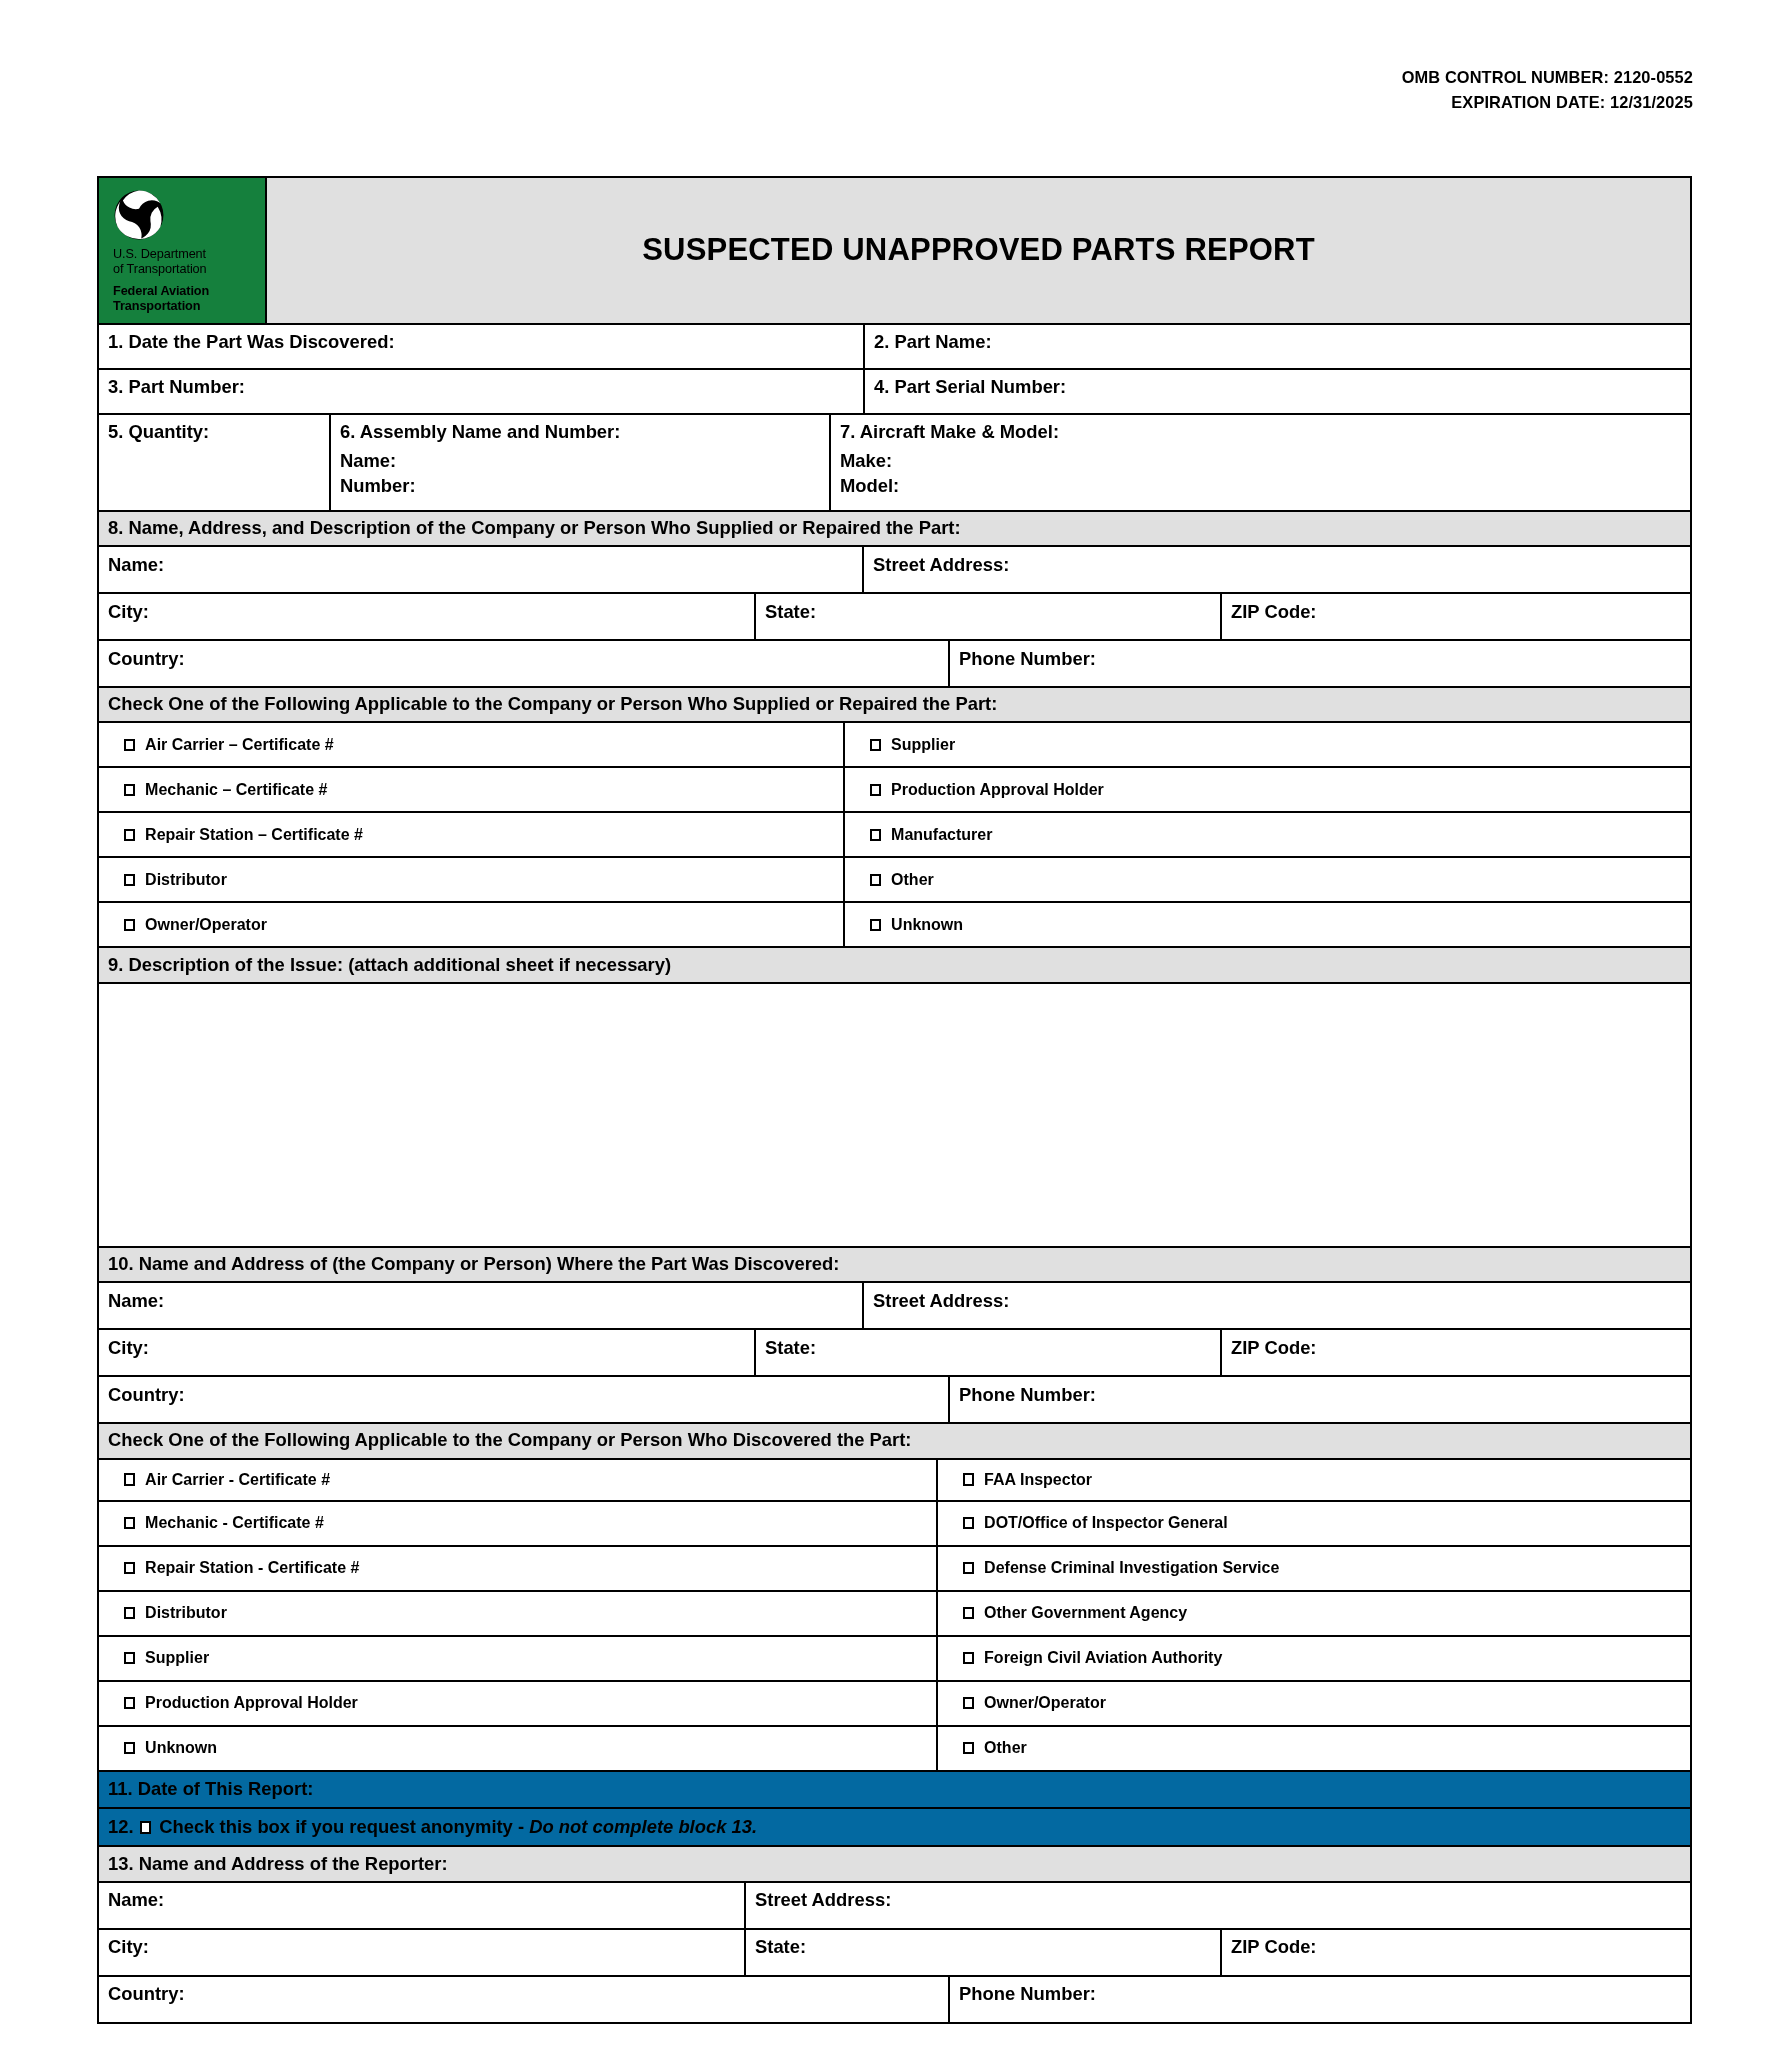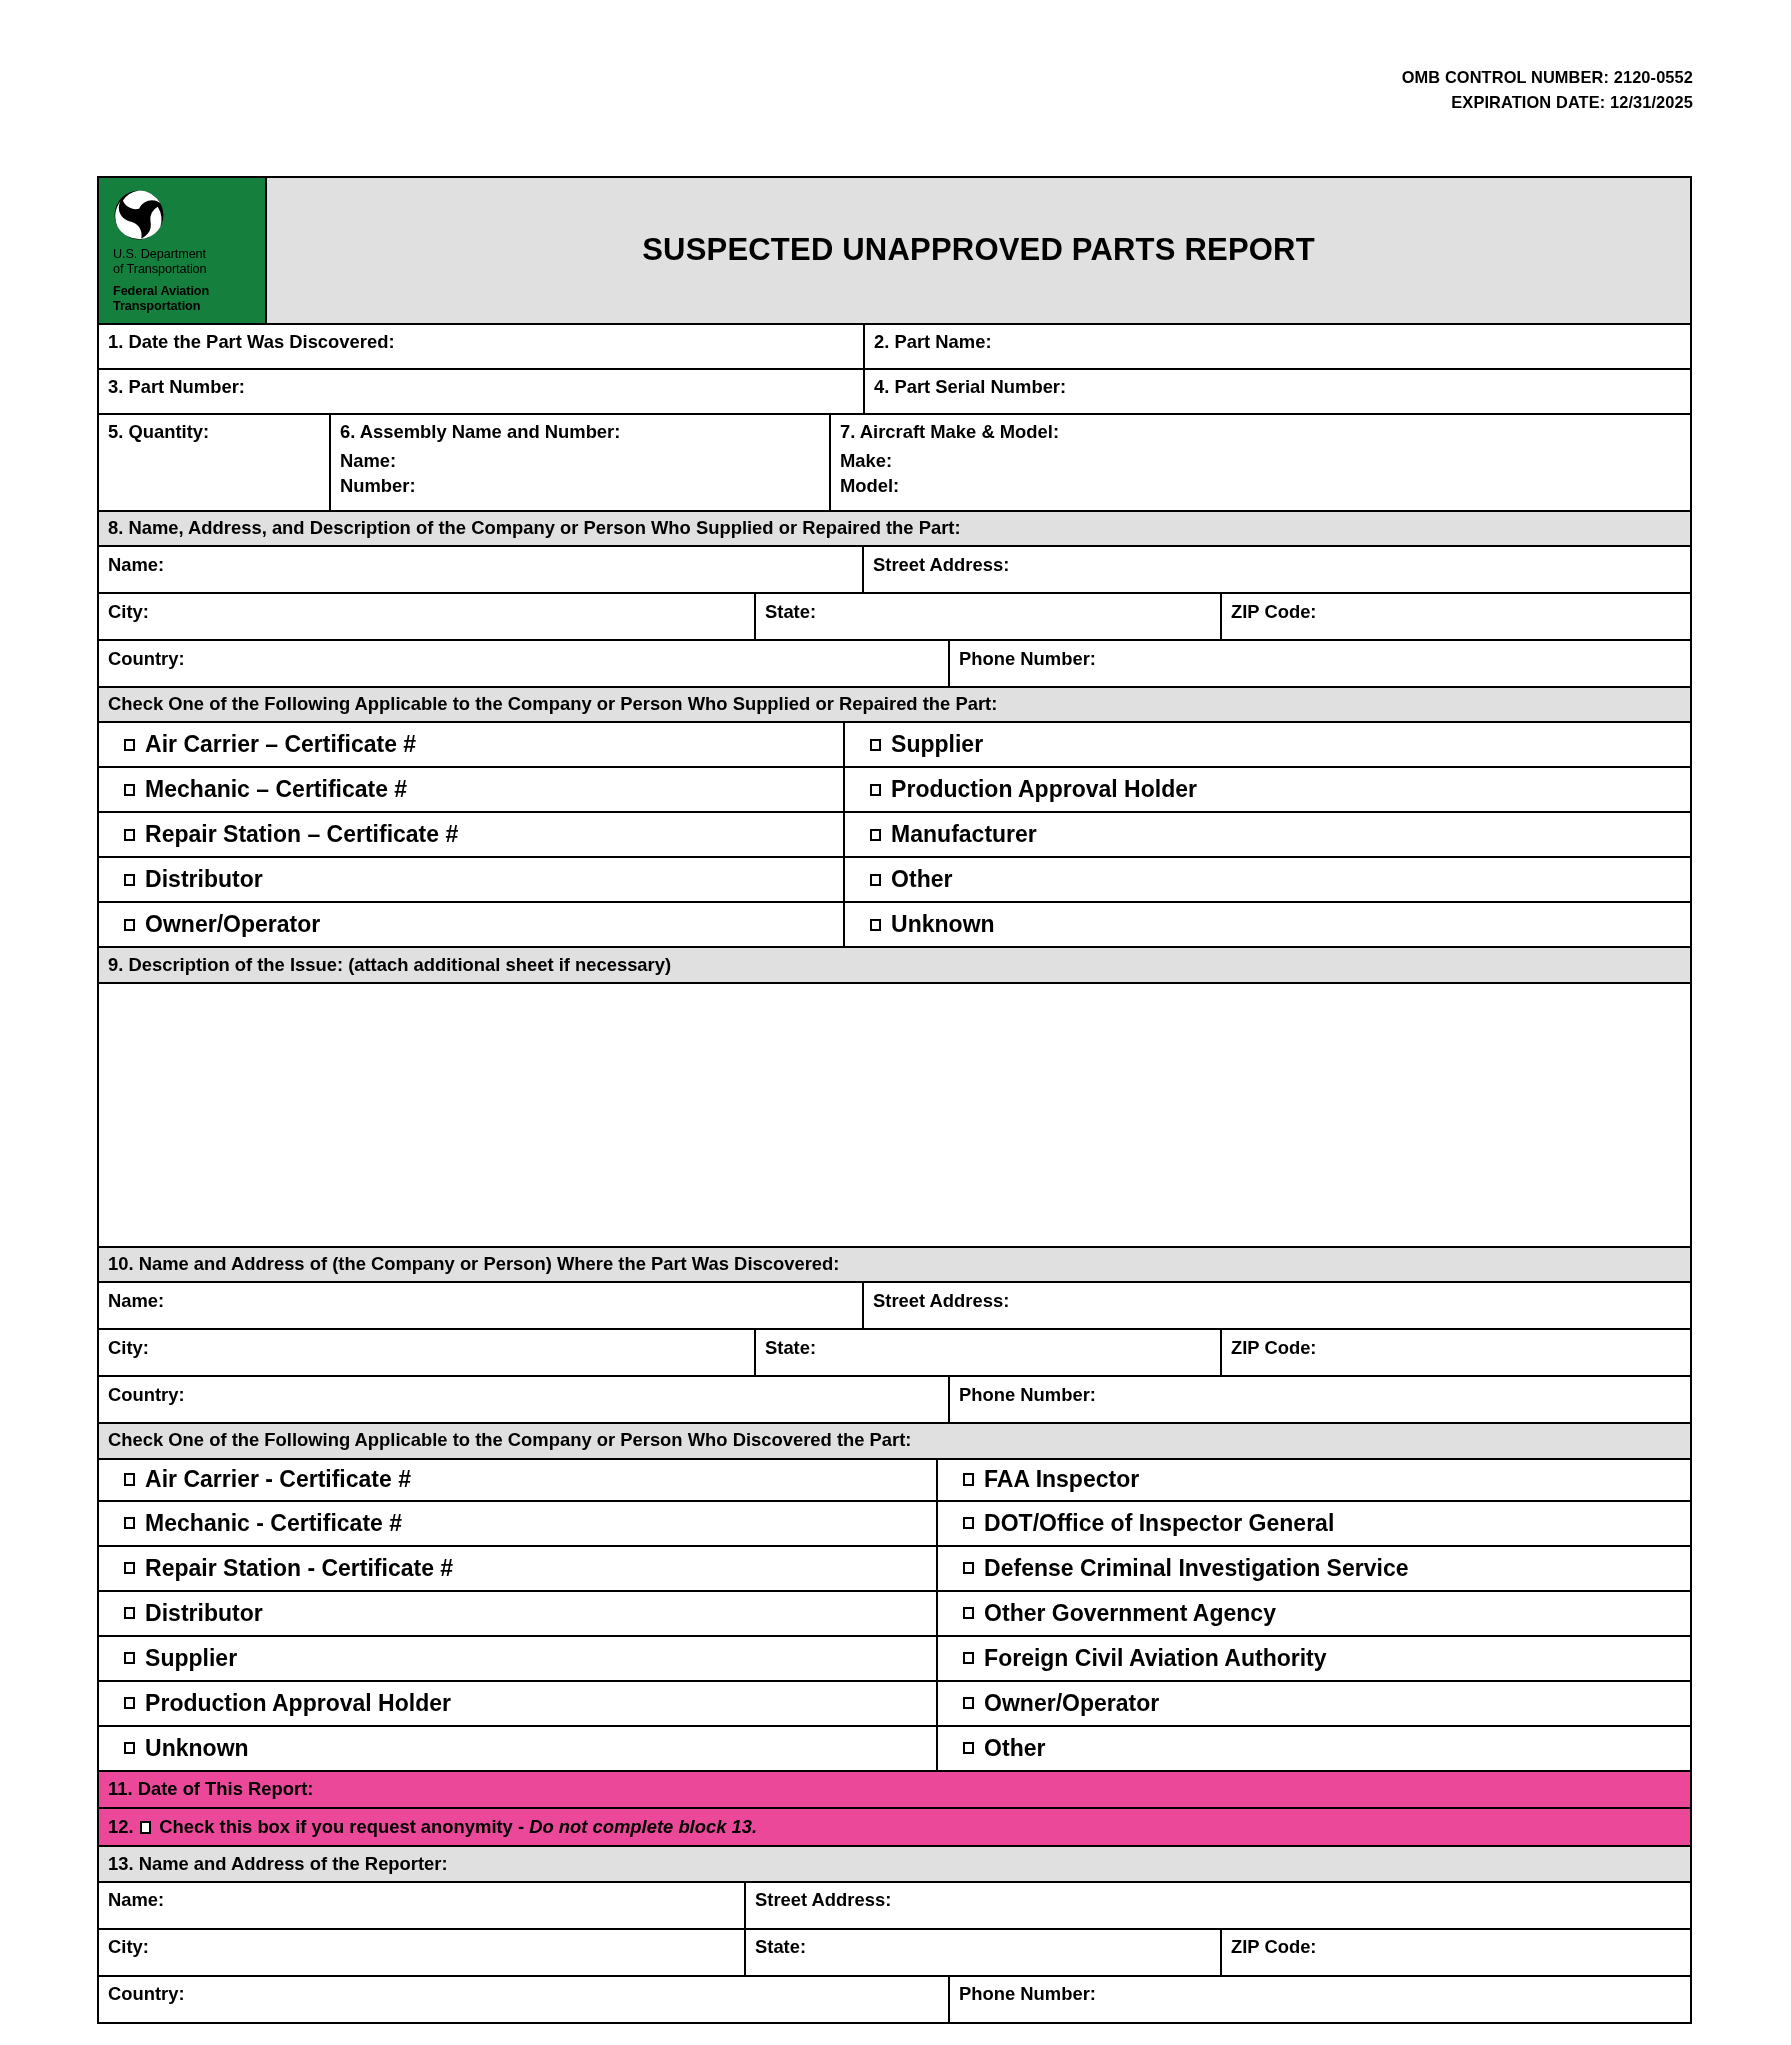--- a/index.html
+++ b/index.html
@@ -123,7 +123,7 @@
   .cb-cell {
     box-sizing: border-box;
     padding: 6.5px 9px 6.5px 24.5px;
-    font-size: 23px;
+    font-size: 16px;
     font-weight: bold;
     display: flex;
     align-items: center;

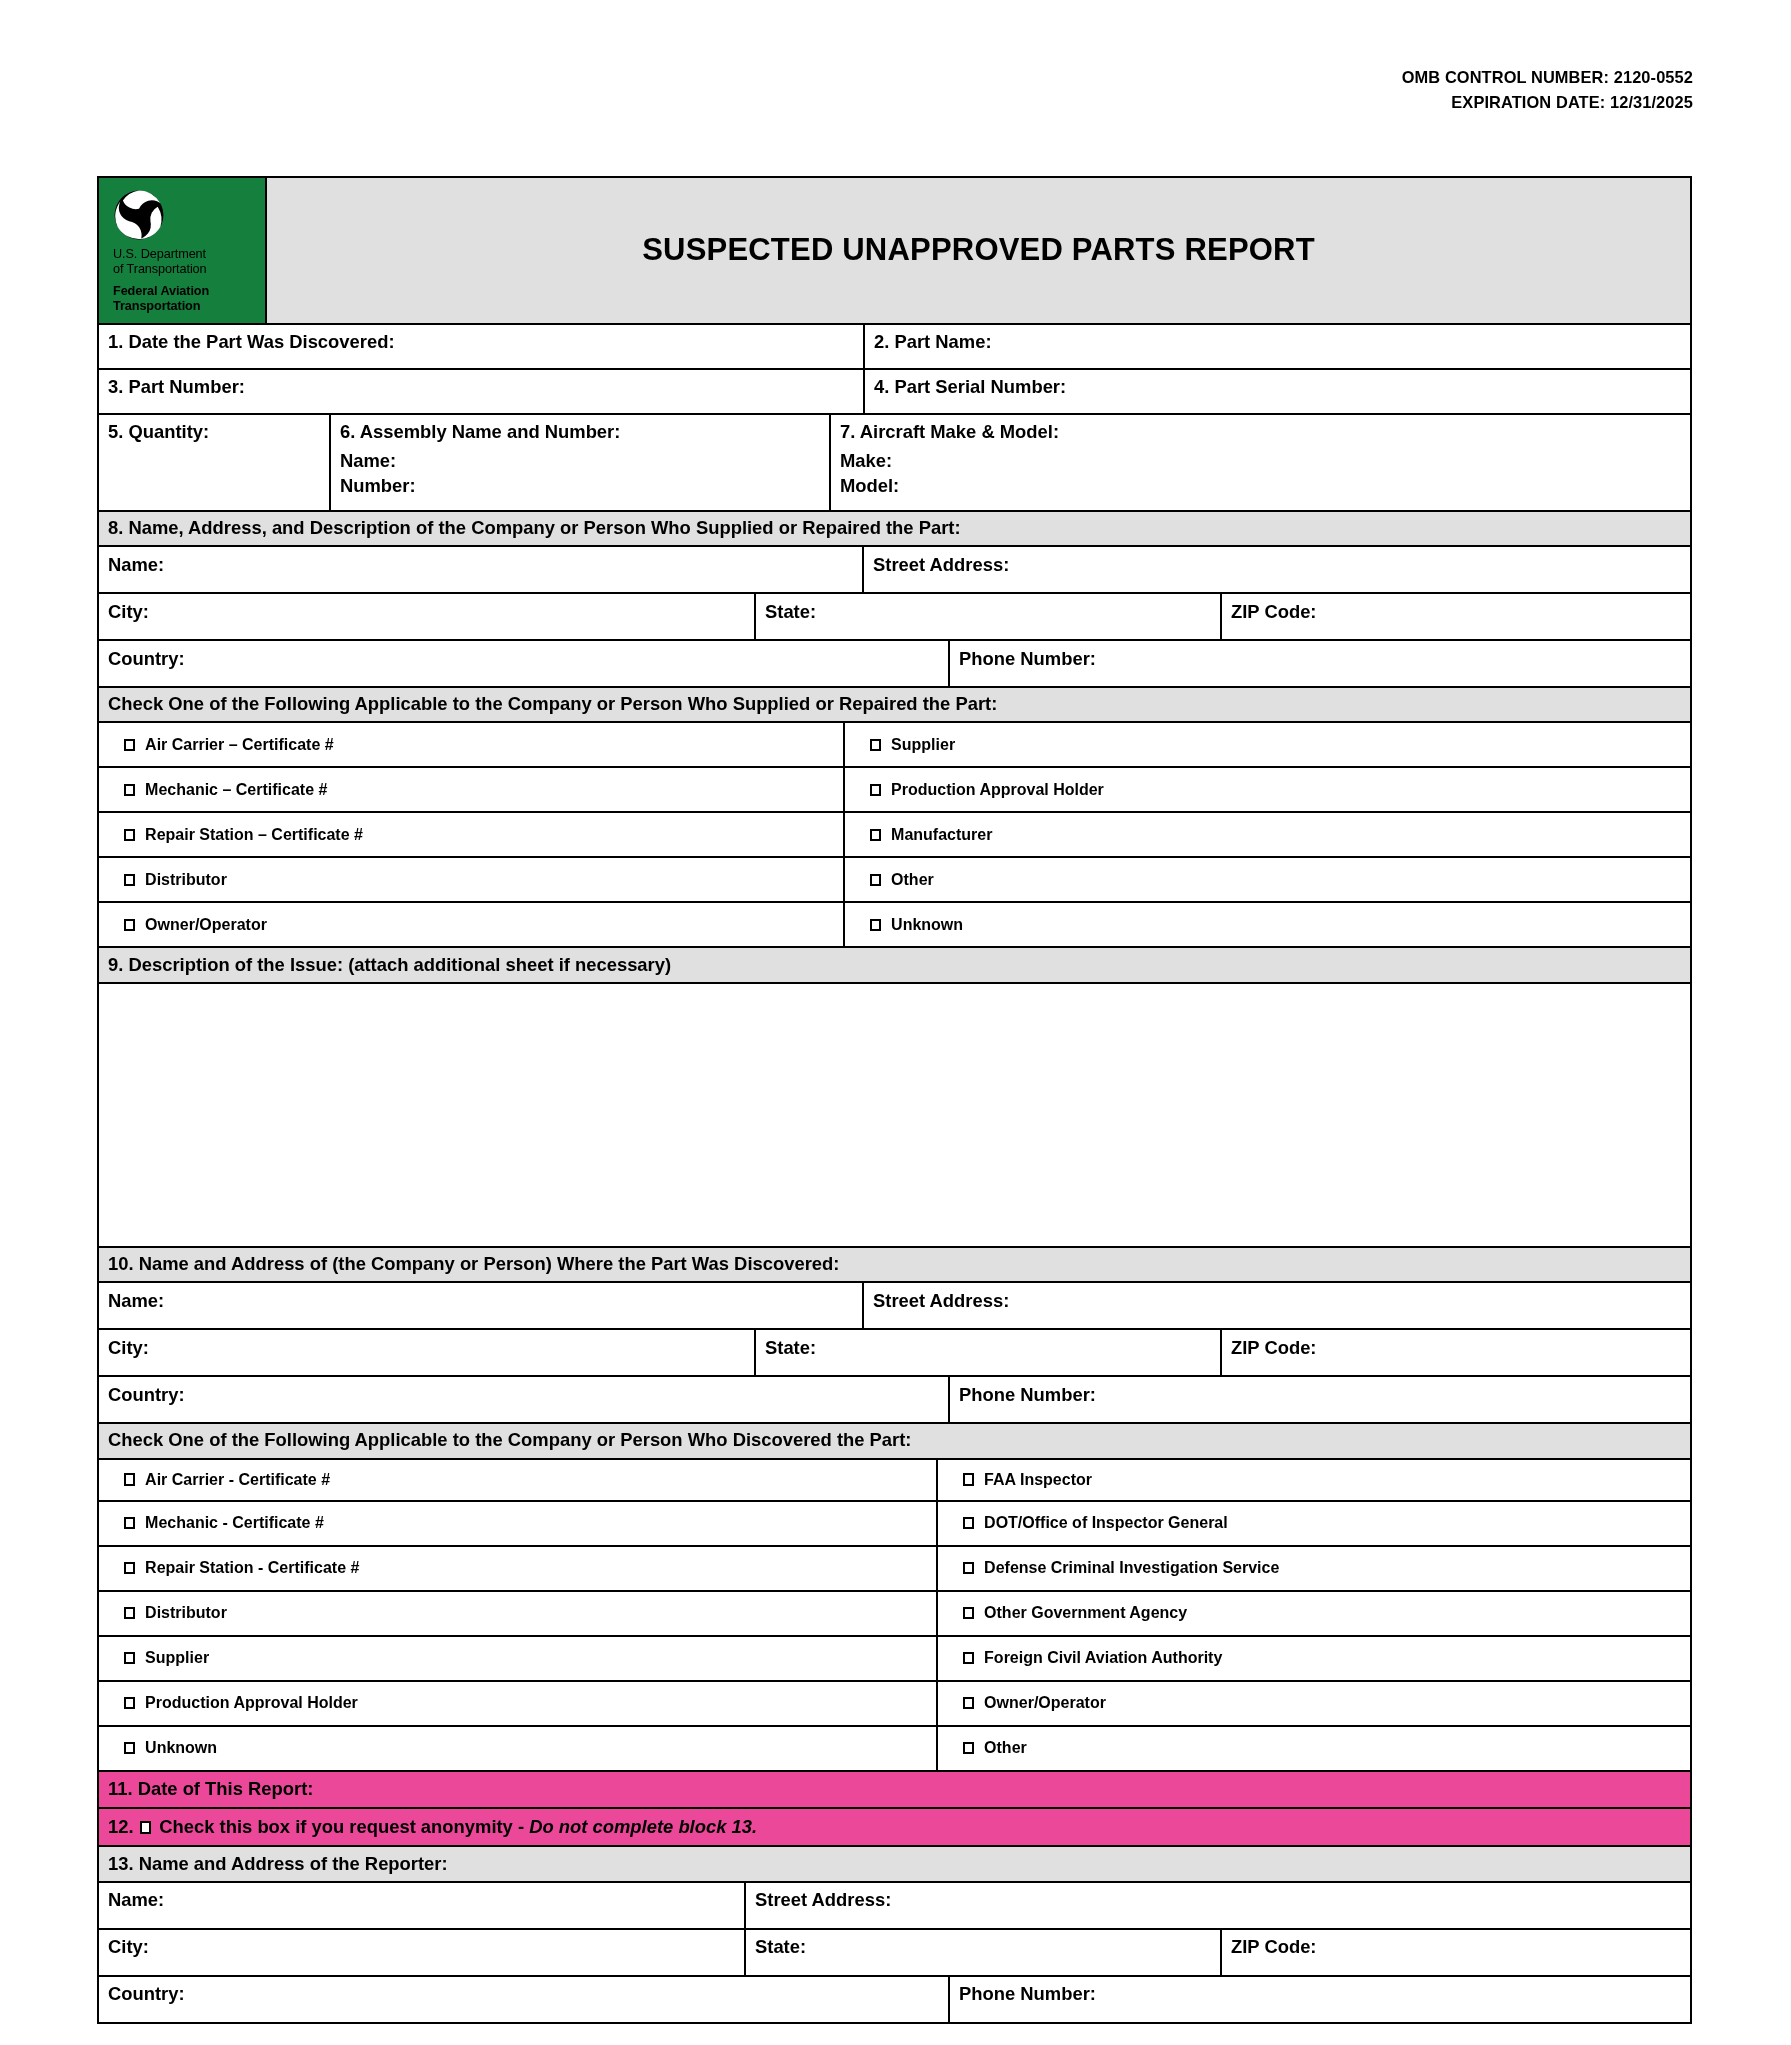--- a/index.html
+++ b/index.html
@@ -162,7 +162,7 @@
 
   
   .num-band {
-    background: #ec4899;
+    background: #0369a1;
     border-bottom: 2.9px solid #000000;
     padding: 6.5px 9px 7.4px;
     font-size: 18.4px;

